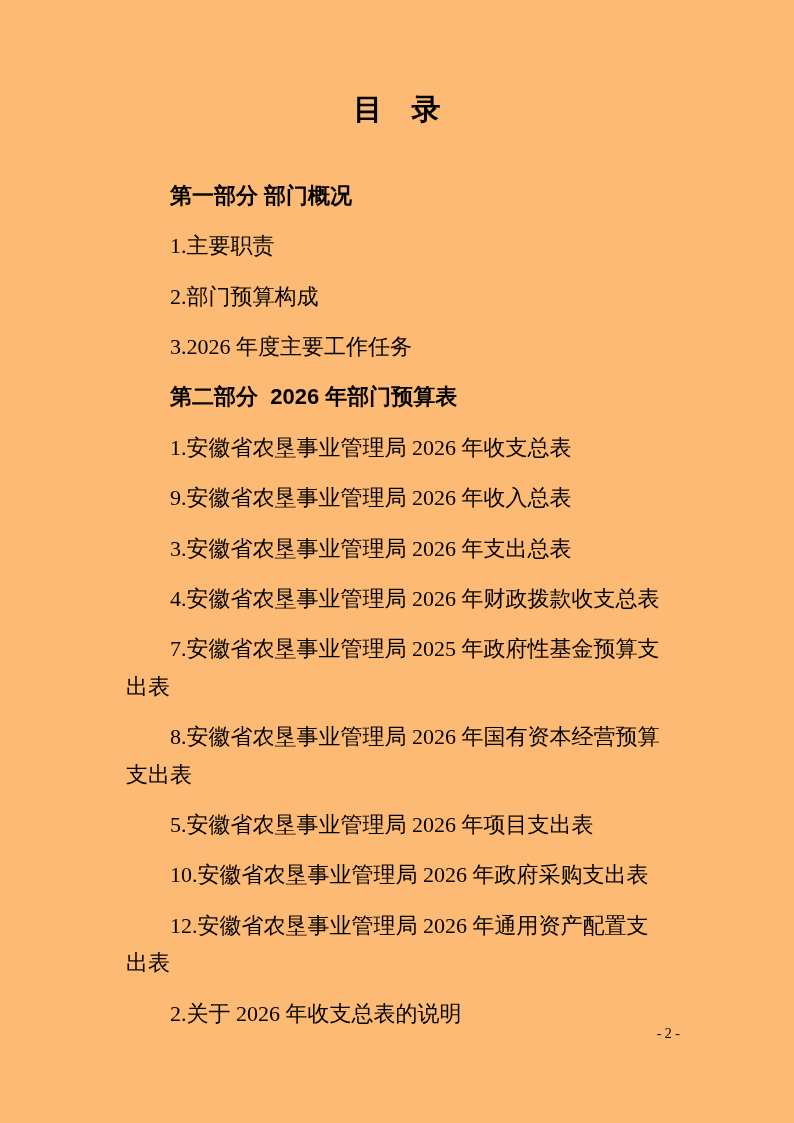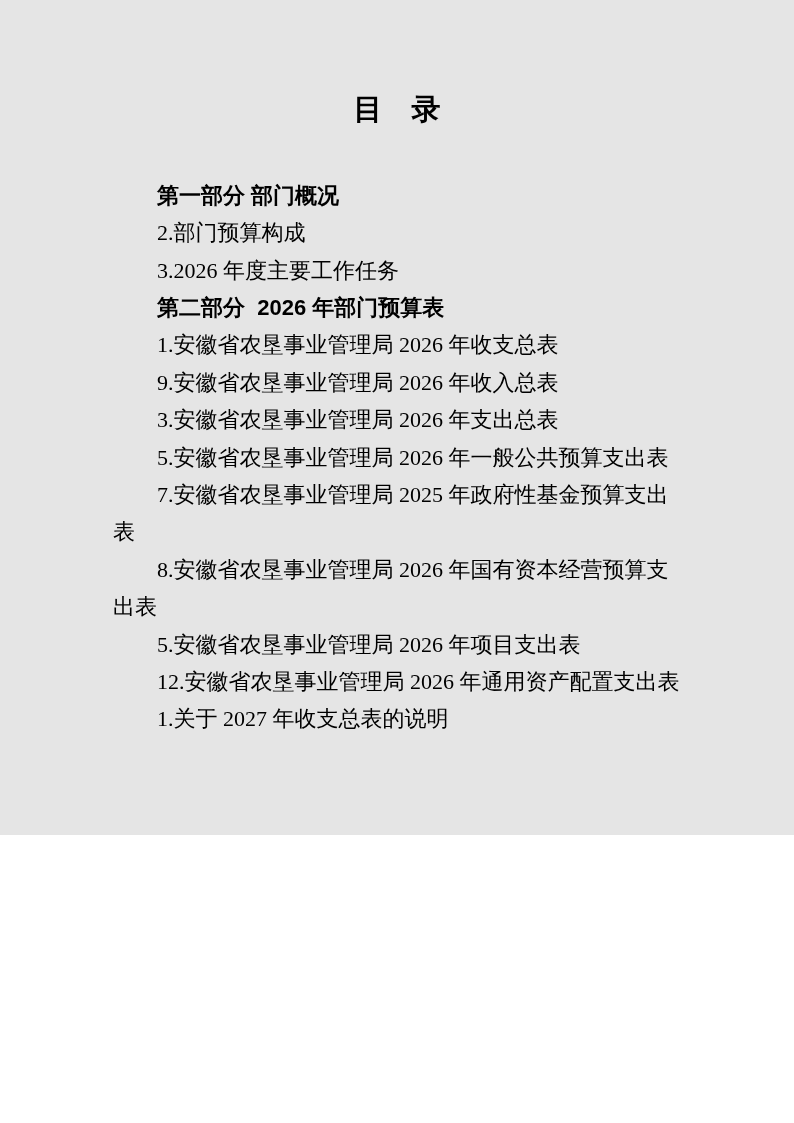--- a/index.html
+++ b/index.html
@@ -10,8 +10,8 @@
   .page {
     position: relative;
     width: 794px;
-    height: 835px;
-    background: #e5e5e5;
+    height: 1123px;
+    background: #fdba74;
     box-sizing: border-box;
     padding: 92px 113px 0 113px;
     color: #000000;

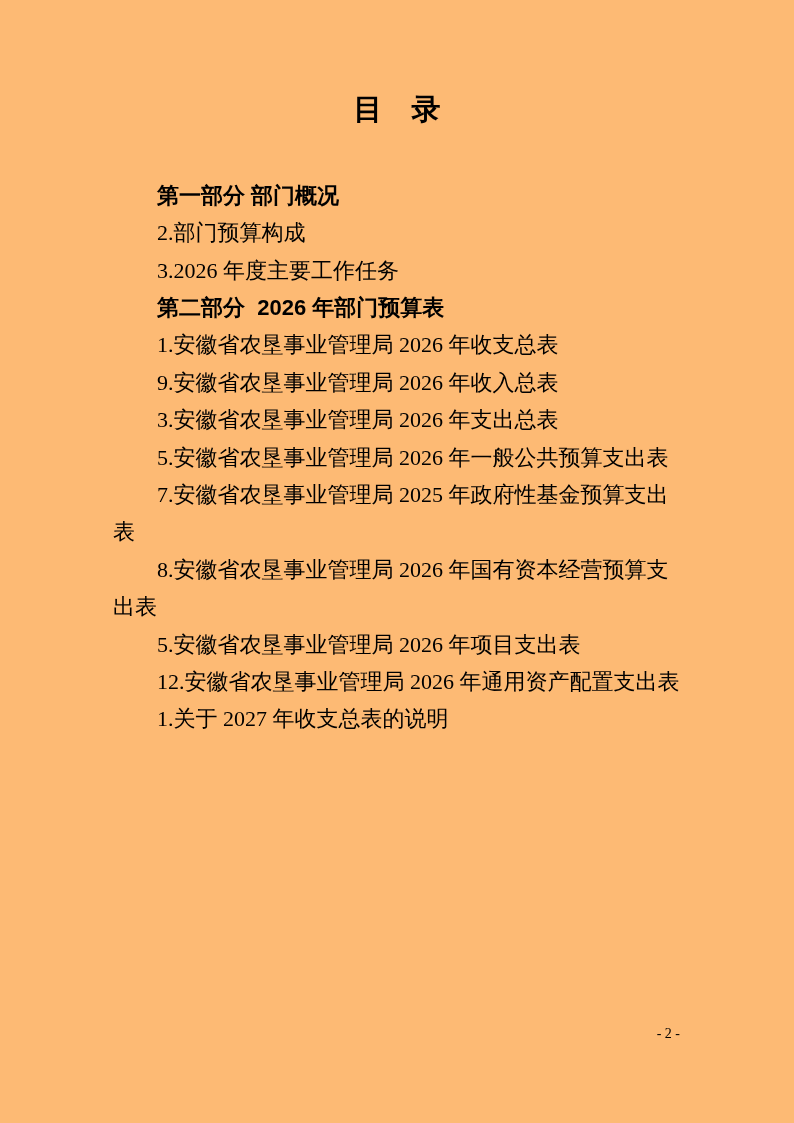--- a/index.html
+++ b/index.html
@@ -31,7 +31,7 @@
     width: 568px;
   }
   .toc-entry {
-    margin: 0;
+    margin: 13px;
     font-size: 22px;
     line-height: 37.4px;
     text-indent: 2em;

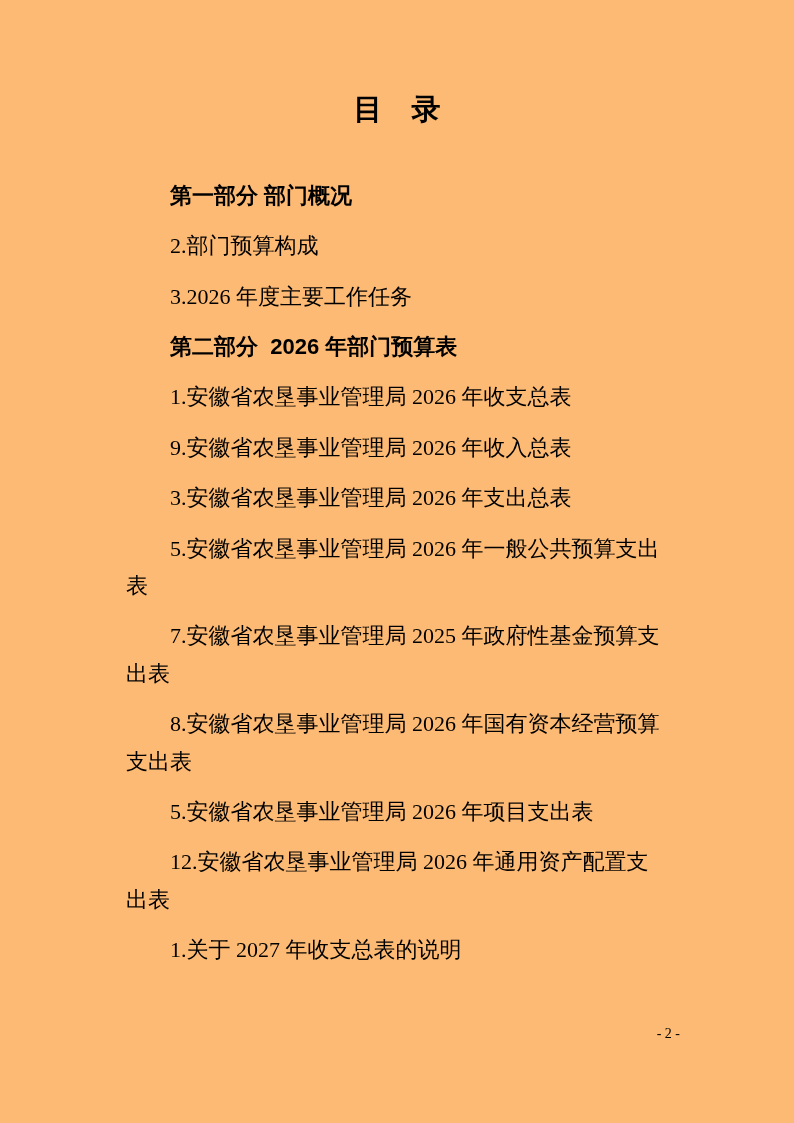--- a/index.html
+++ b/index.html
@@ -64,6 +64,7 @@
 
   <div class="toc">
       <p class="toc-entry heading">第一部分 部门概况</p>
+      <p class="toc-entry item">1.主要职责</p>
       <p class="toc-entry item">2.部门预算构成</p>
       <p class="toc-entry item">3.2026 年度主要工作任务</p>
       <p class="toc-entry heading">第二部分  2026 年部门预算表</p>

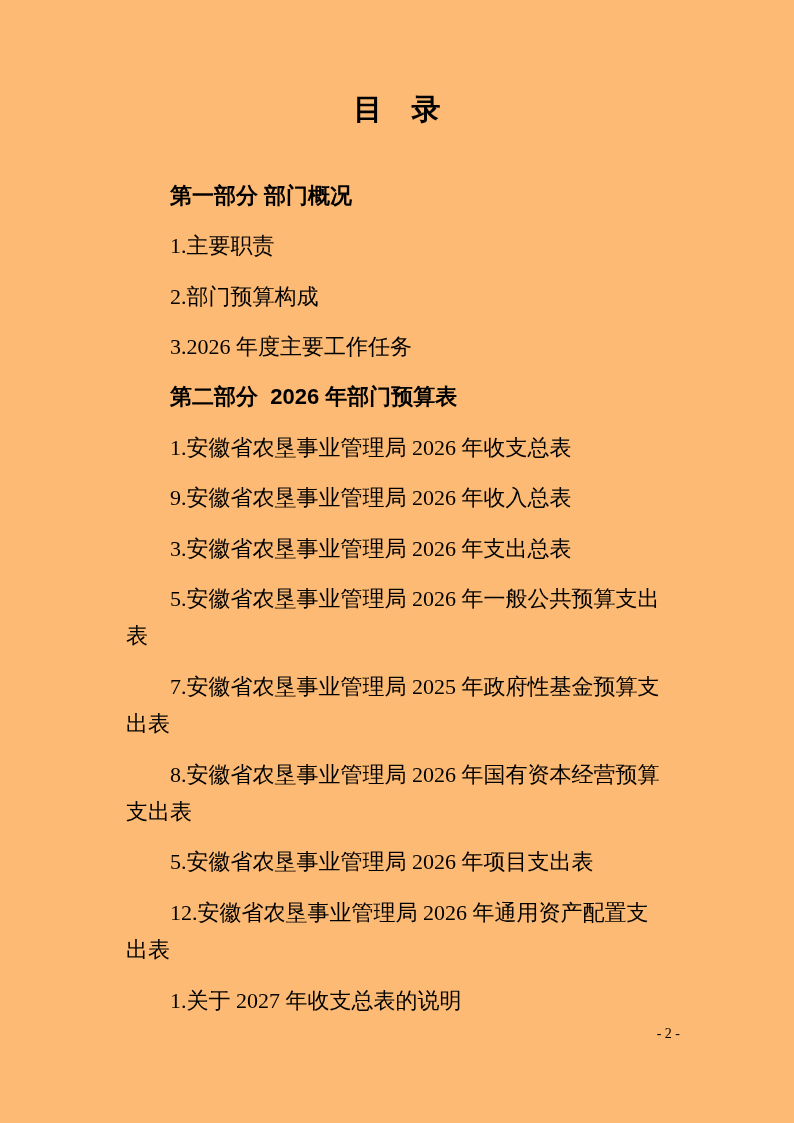--- a/index.html
+++ b/index.html
@@ -71,6 +71,7 @@
       <p class="toc-entry item">1.安徽省农垦事业管理局 2026 年收支总表</p>
       <p class="toc-entry item">9.安徽省农垦事业管理局 2026 年收入总表</p>
       <p class="toc-entry item">3.安徽省农垦事业管理局 2026 年支出总表</p>
+      <p class="toc-entry item">4.安徽省农垦事业管理局 2026 年财政拨款收支总表</p>
       <p class="toc-entry item">5.安徽省农垦事业管理局 2026 年一般公共预算支出表</p>
       <p class="toc-entry item">7.安徽省农垦事业管理局 2025 年政府性基金预算支出表</p>
       <p class="toc-entry item">8.安徽省农垦事业管理局 2026 年国有资本经营预算支出表</p>

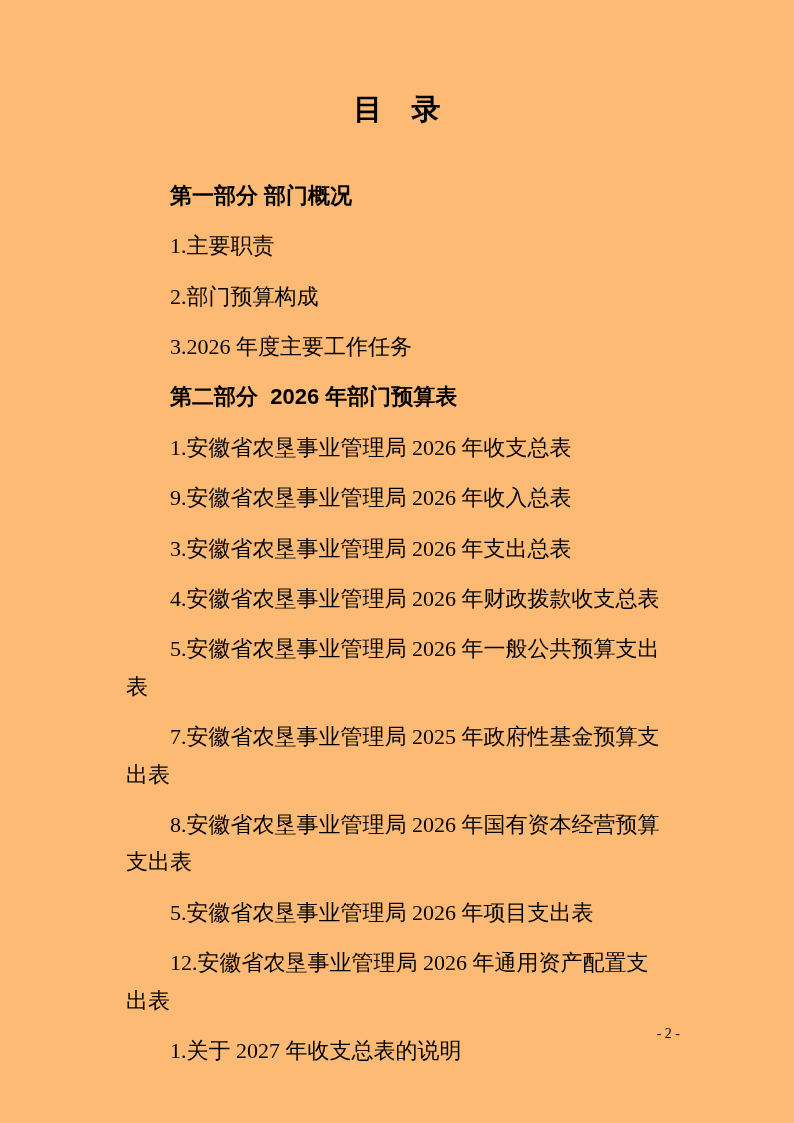--- a/index.html
+++ b/index.html
@@ -72,7 +72,6 @@
       <p class="toc-entry item">9.安徽省农垦事业管理局 2026 年收入总表</p>
       <p class="toc-entry item">3.安徽省农垦事业管理局 2026 年支出总表</p>
       <p class="toc-entry item">4.安徽省农垦事业管理局 2026 年财政拨款收支总表</p>
-      <p class="toc-entry item">5.安徽省农垦事业管理局 2026 年一般公共预算支出表</p>
       <p class="toc-entry item">7.安徽省农垦事业管理局 2025 年政府性基金预算支出表</p>
       <p class="toc-entry item">8.安徽省农垦事业管理局 2026 年国有资本经营预算支出表</p>
       <p class="toc-entry item">5.安徽省农垦事业管理局 2026 年项目支出表</p>

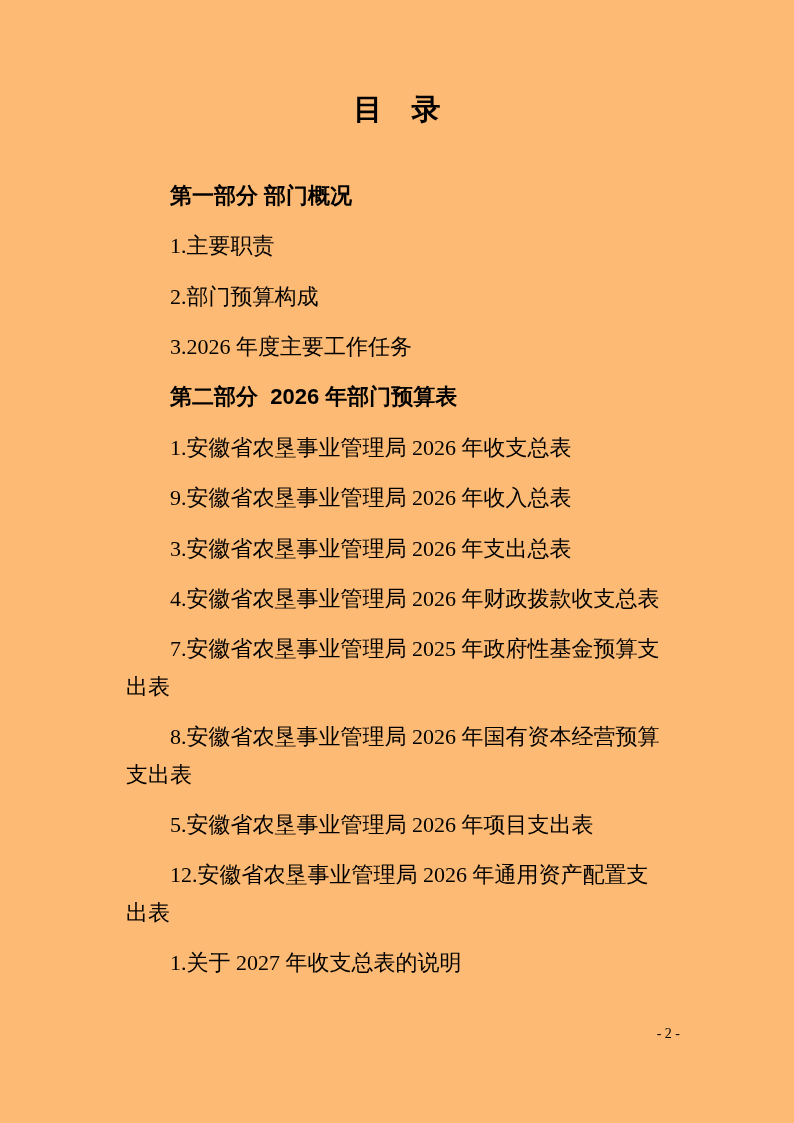--- a/index.html
+++ b/index.html
@@ -75,6 +75,7 @@
       <p class="toc-entry item">7.安徽省农垦事业管理局 2025 年政府性基金预算支出表</p>
       <p class="toc-entry item">8.安徽省农垦事业管理局 2026 年国有资本经营预算支出表</p>
       <p class="toc-entry item">5.安徽省农垦事业管理局 2026 年项目支出表</p>
+      <p class="toc-entry item">10.安徽省农垦事业管理局 2026 年政府采购支出表</p>
       <p class="toc-entry item">12.安徽省农垦事业管理局 2026 年通用资产配置支出表</p>
       <p class="toc-entry item">1.关于 2027 年收支总表的说明</p>
     </div>

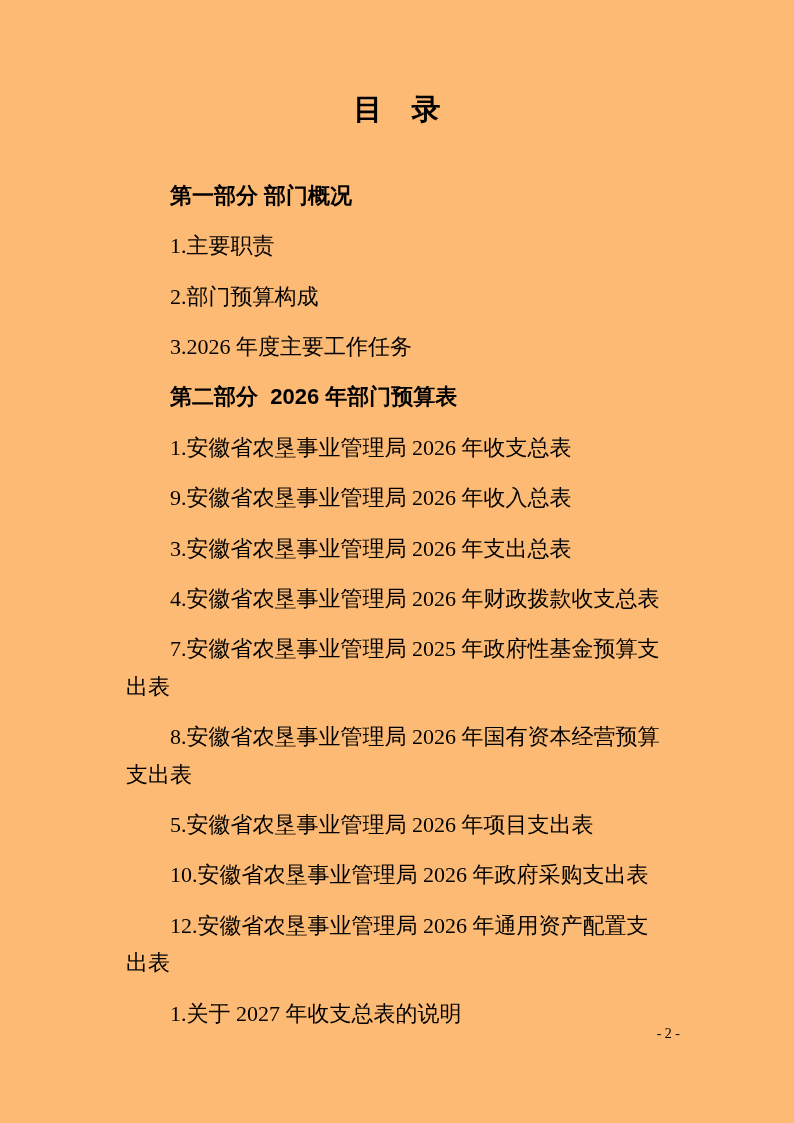--- a/index.html
+++ b/index.html
@@ -77,7 +77,7 @@
       <p class="toc-entry item">5.安徽省农垦事业管理局 2026 年项目支出表</p>
       <p class="toc-entry item">10.安徽省农垦事业管理局 2026 年政府采购支出表</p>
       <p class="toc-entry item">12.安徽省农垦事业管理局 2026 年通用资产配置支出表</p>
-      <p class="toc-entry item">1.关于 2027 年收支总表的说明</p>
+      <p class="toc-entry item">2.关于 2026 年收支总表的说明</p>
     </div>
 
   <div class="page-number">- 2 -</div>

